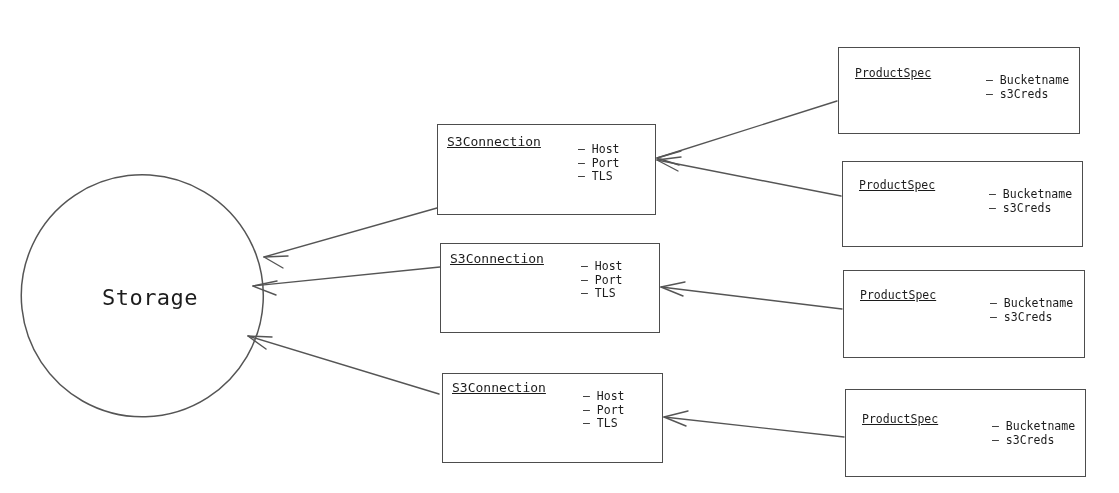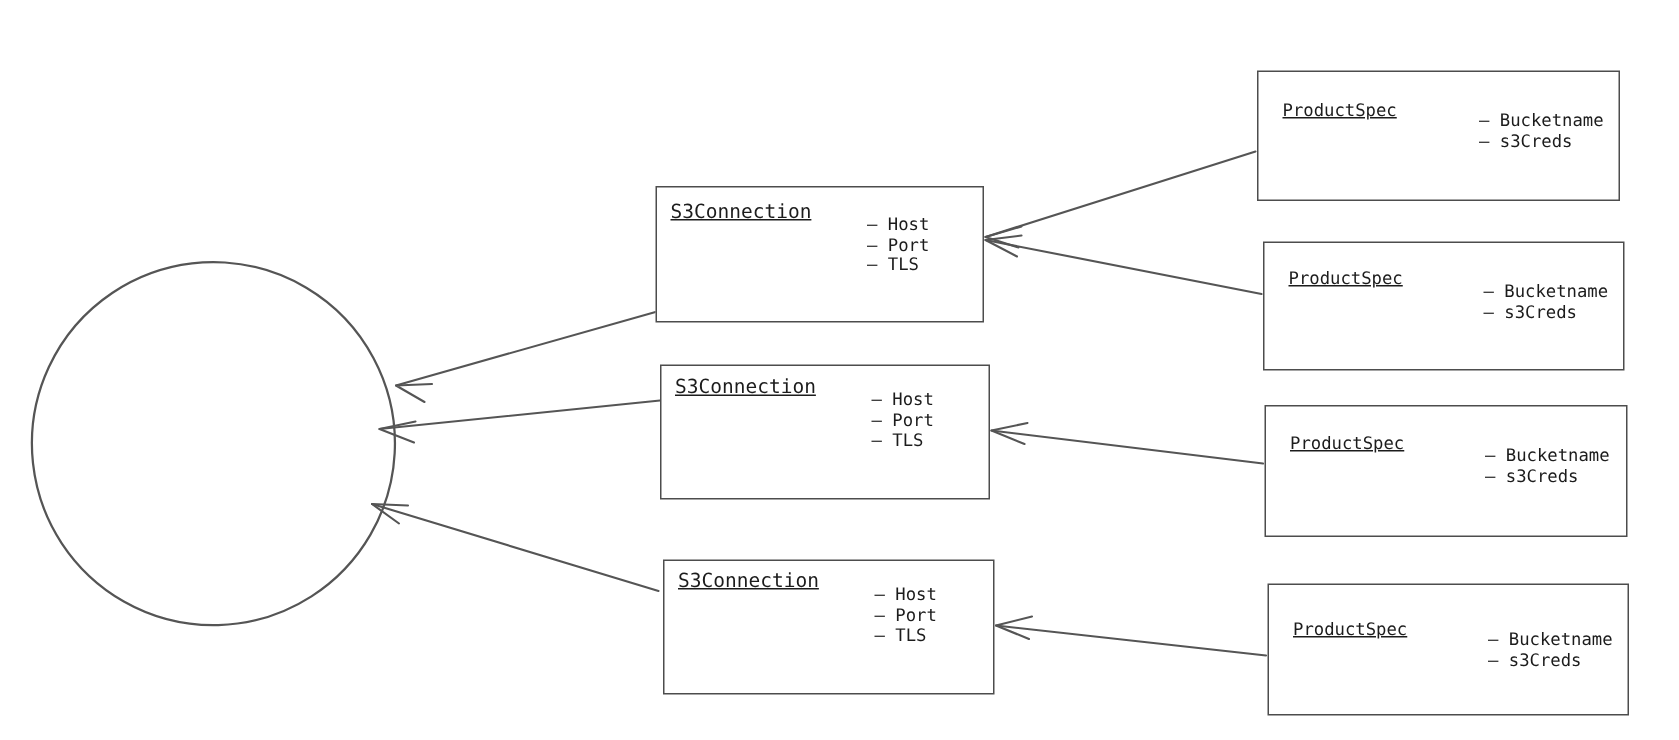--- a/index.html
+++ b/index.html
@@ -111,6 +111,7 @@
     </g>
   </svg>
 
+  <div class="circle-label" style="left:150px; top:297px;">Storage</div>
 
   <div class="node-box" style="left:437px; top:124px; width:219px; height:91px;"></div>
   <div class="node-title" style="left:447px; top:134px;">S3Connection</div>

